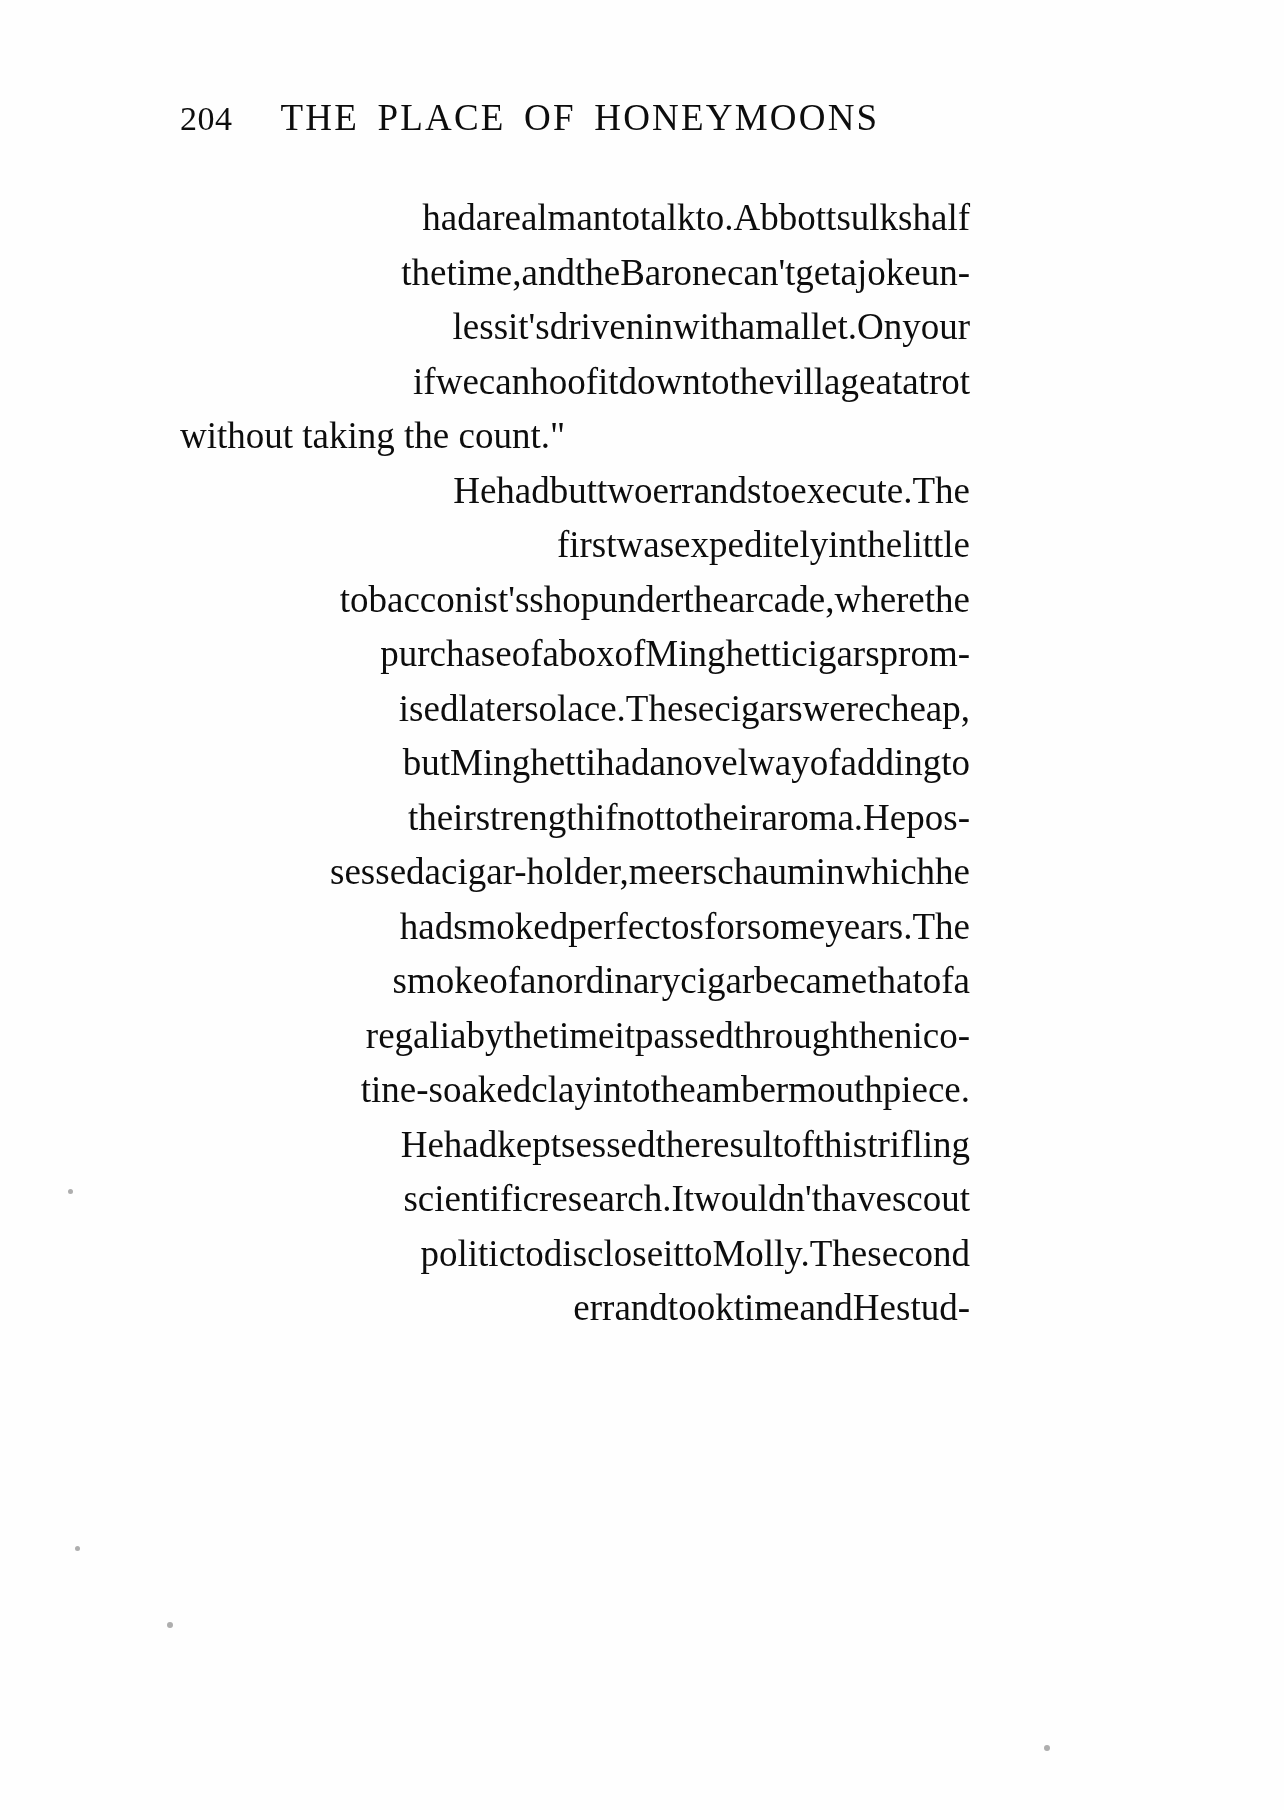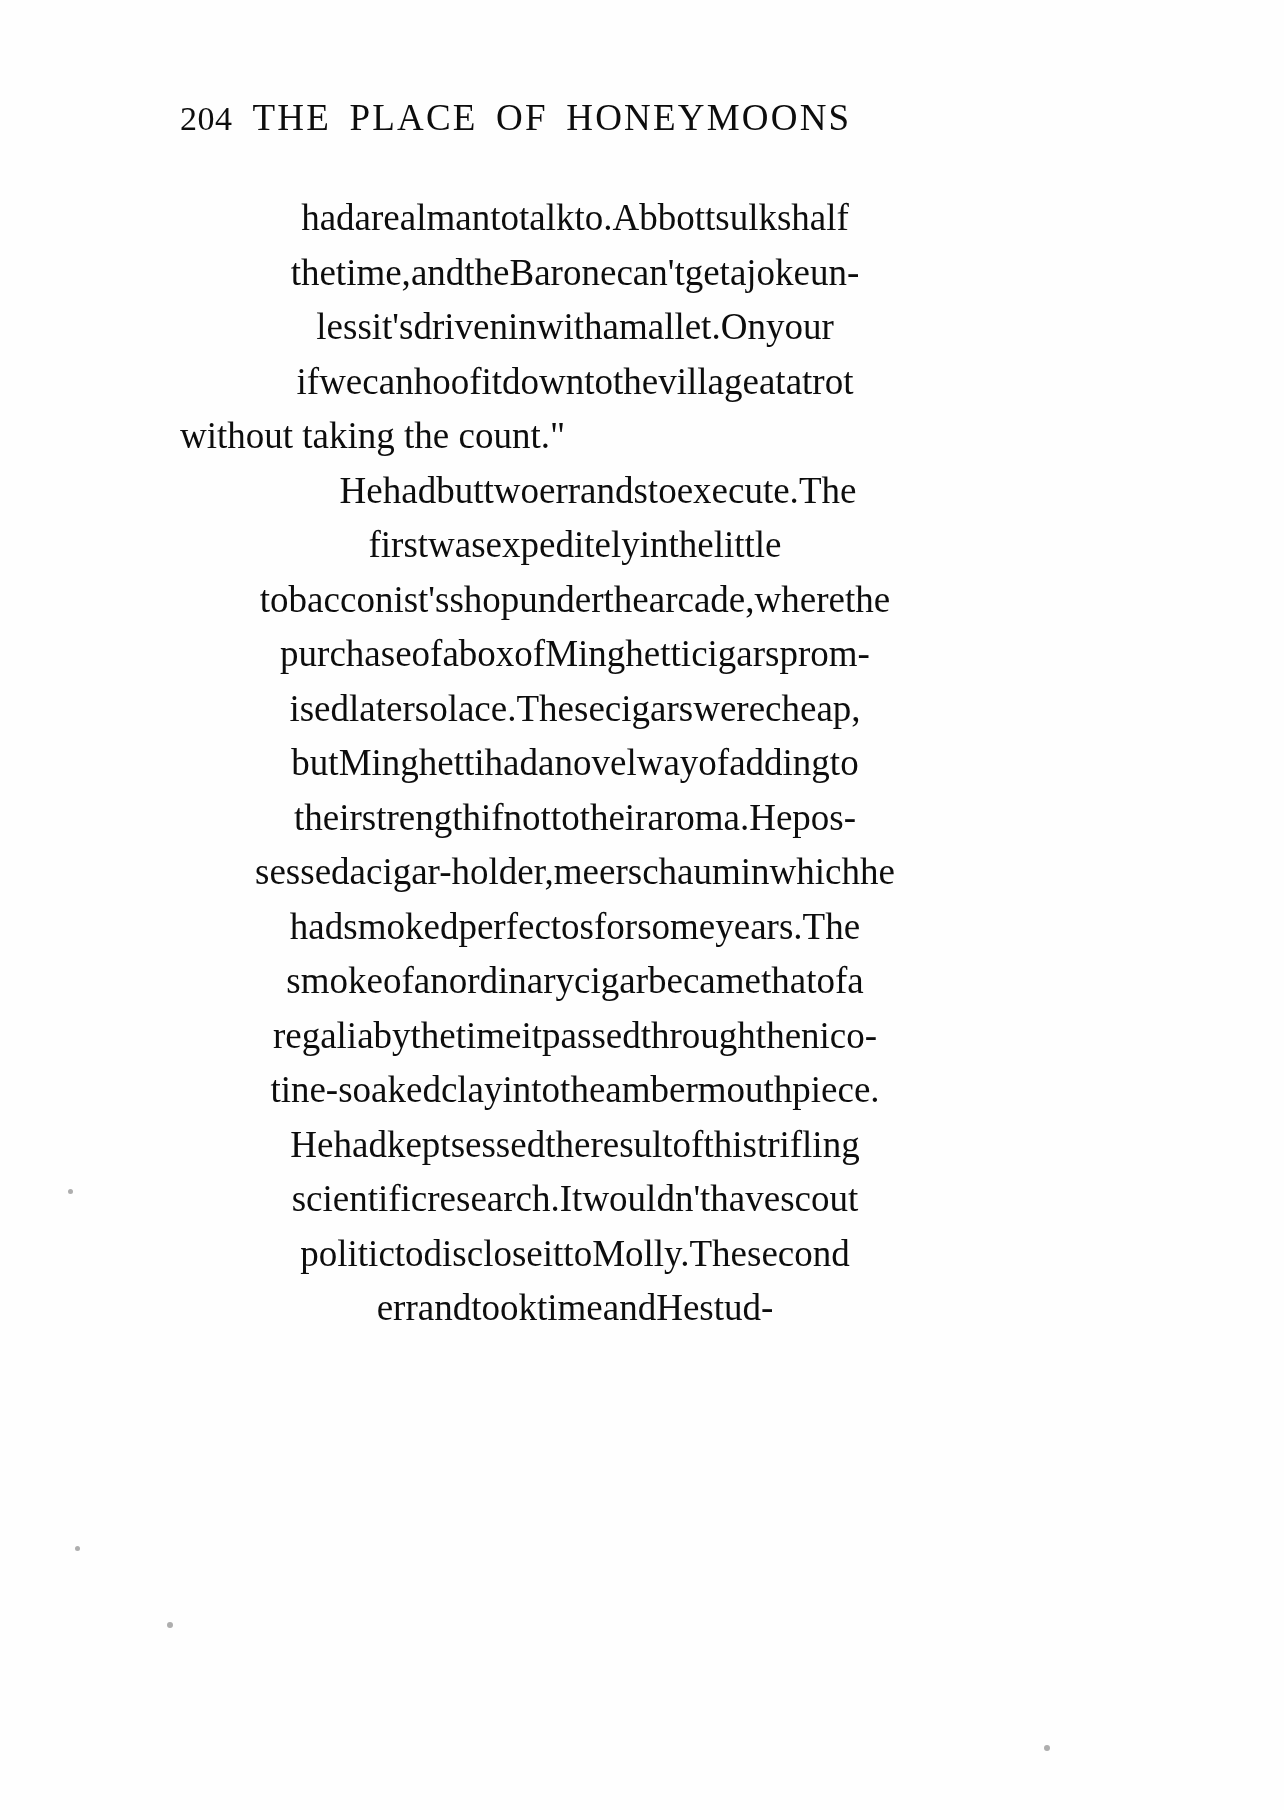--- a/index.html
+++ b/index.html
@@ -30,7 +30,7 @@
   .running-head {
     display: flex;
     align-items: baseline;
-    gap: 20px;
+    gap: 40px;
     margin-bottom: 52px;
     white-space: nowrap;
   }

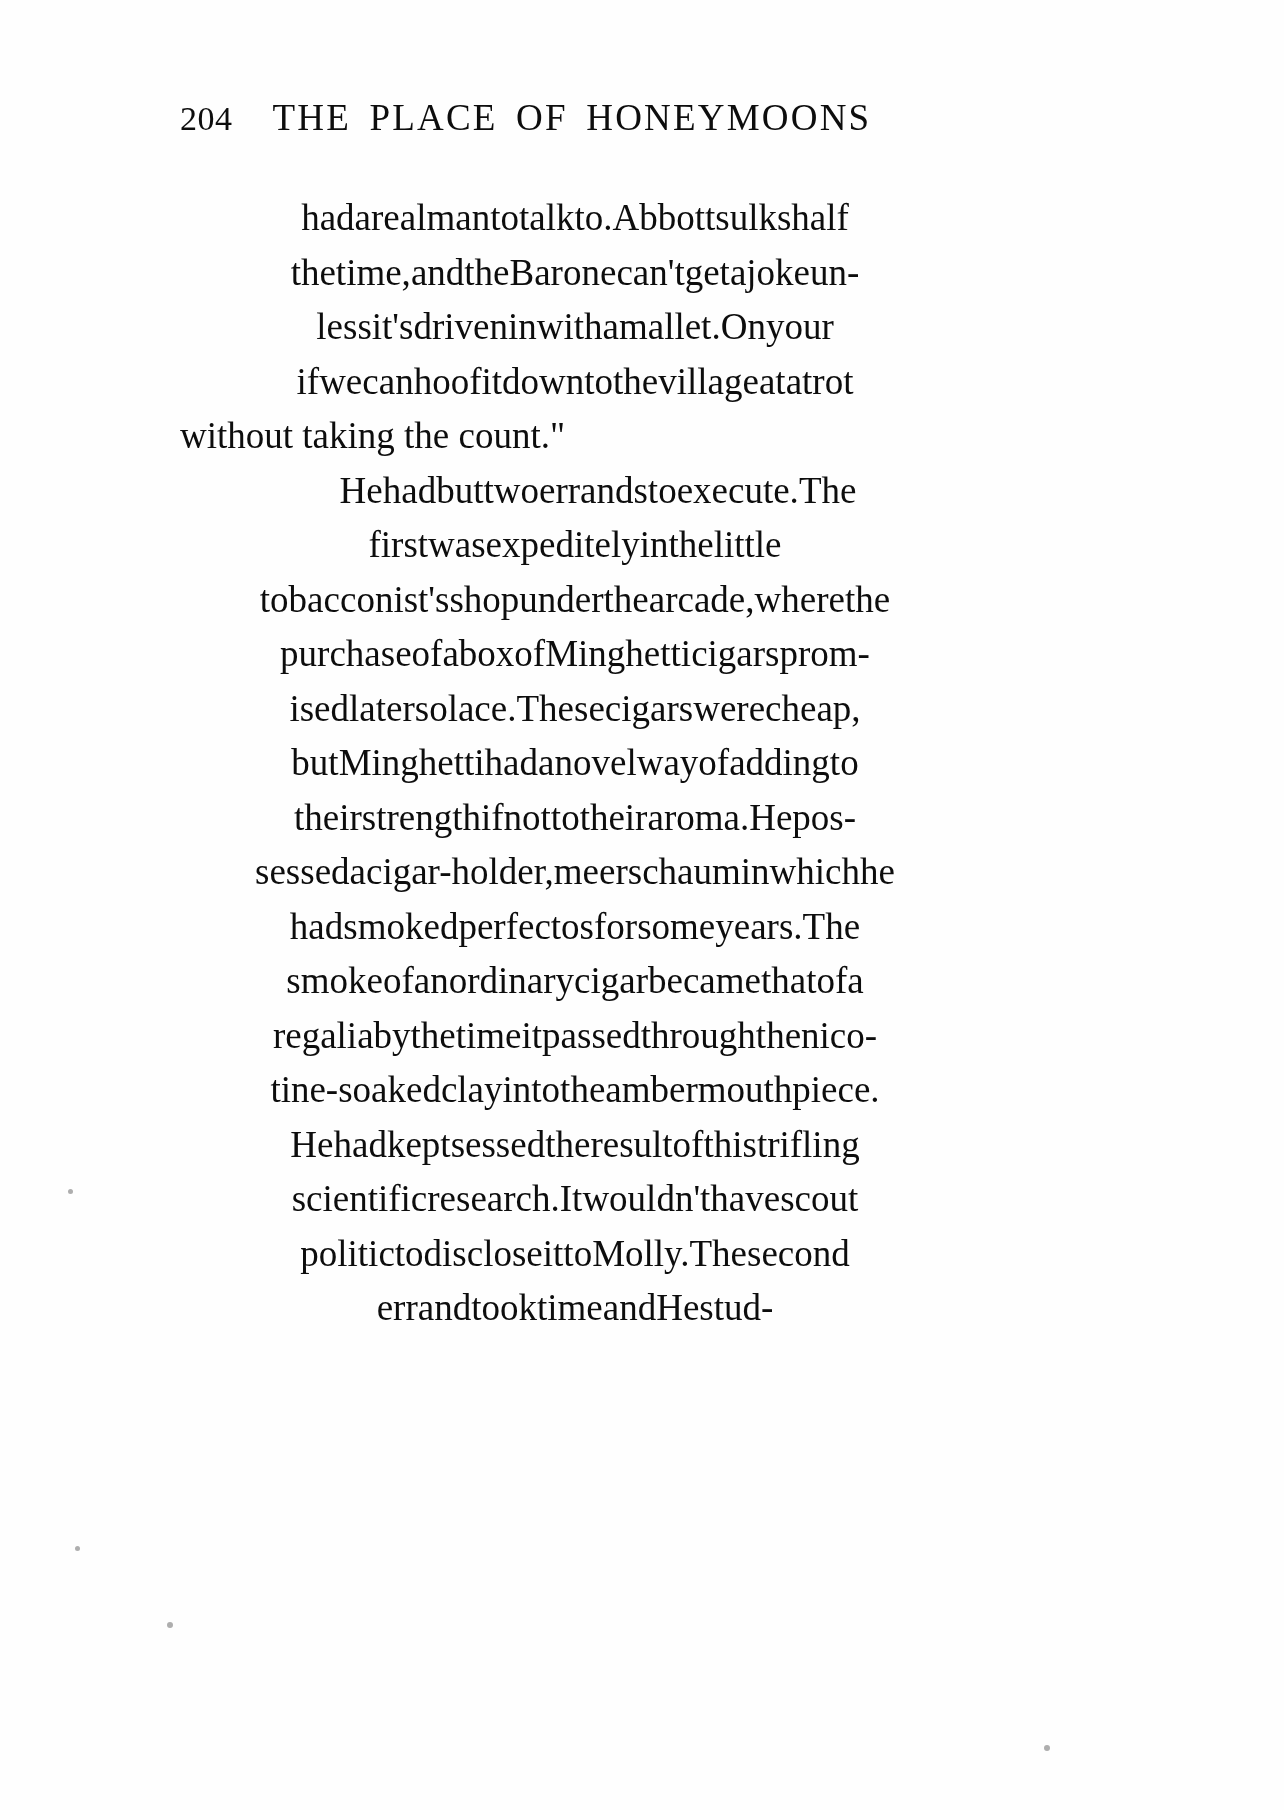--- a/index.html
+++ b/index.html
@@ -42,6 +42,7 @@
     font-size: 37px;
     letter-spacing: 2.2px;
     word-spacing: 7px;
+    margin-left: 8px;
   }
   .body-text {
     font-size: 37px;

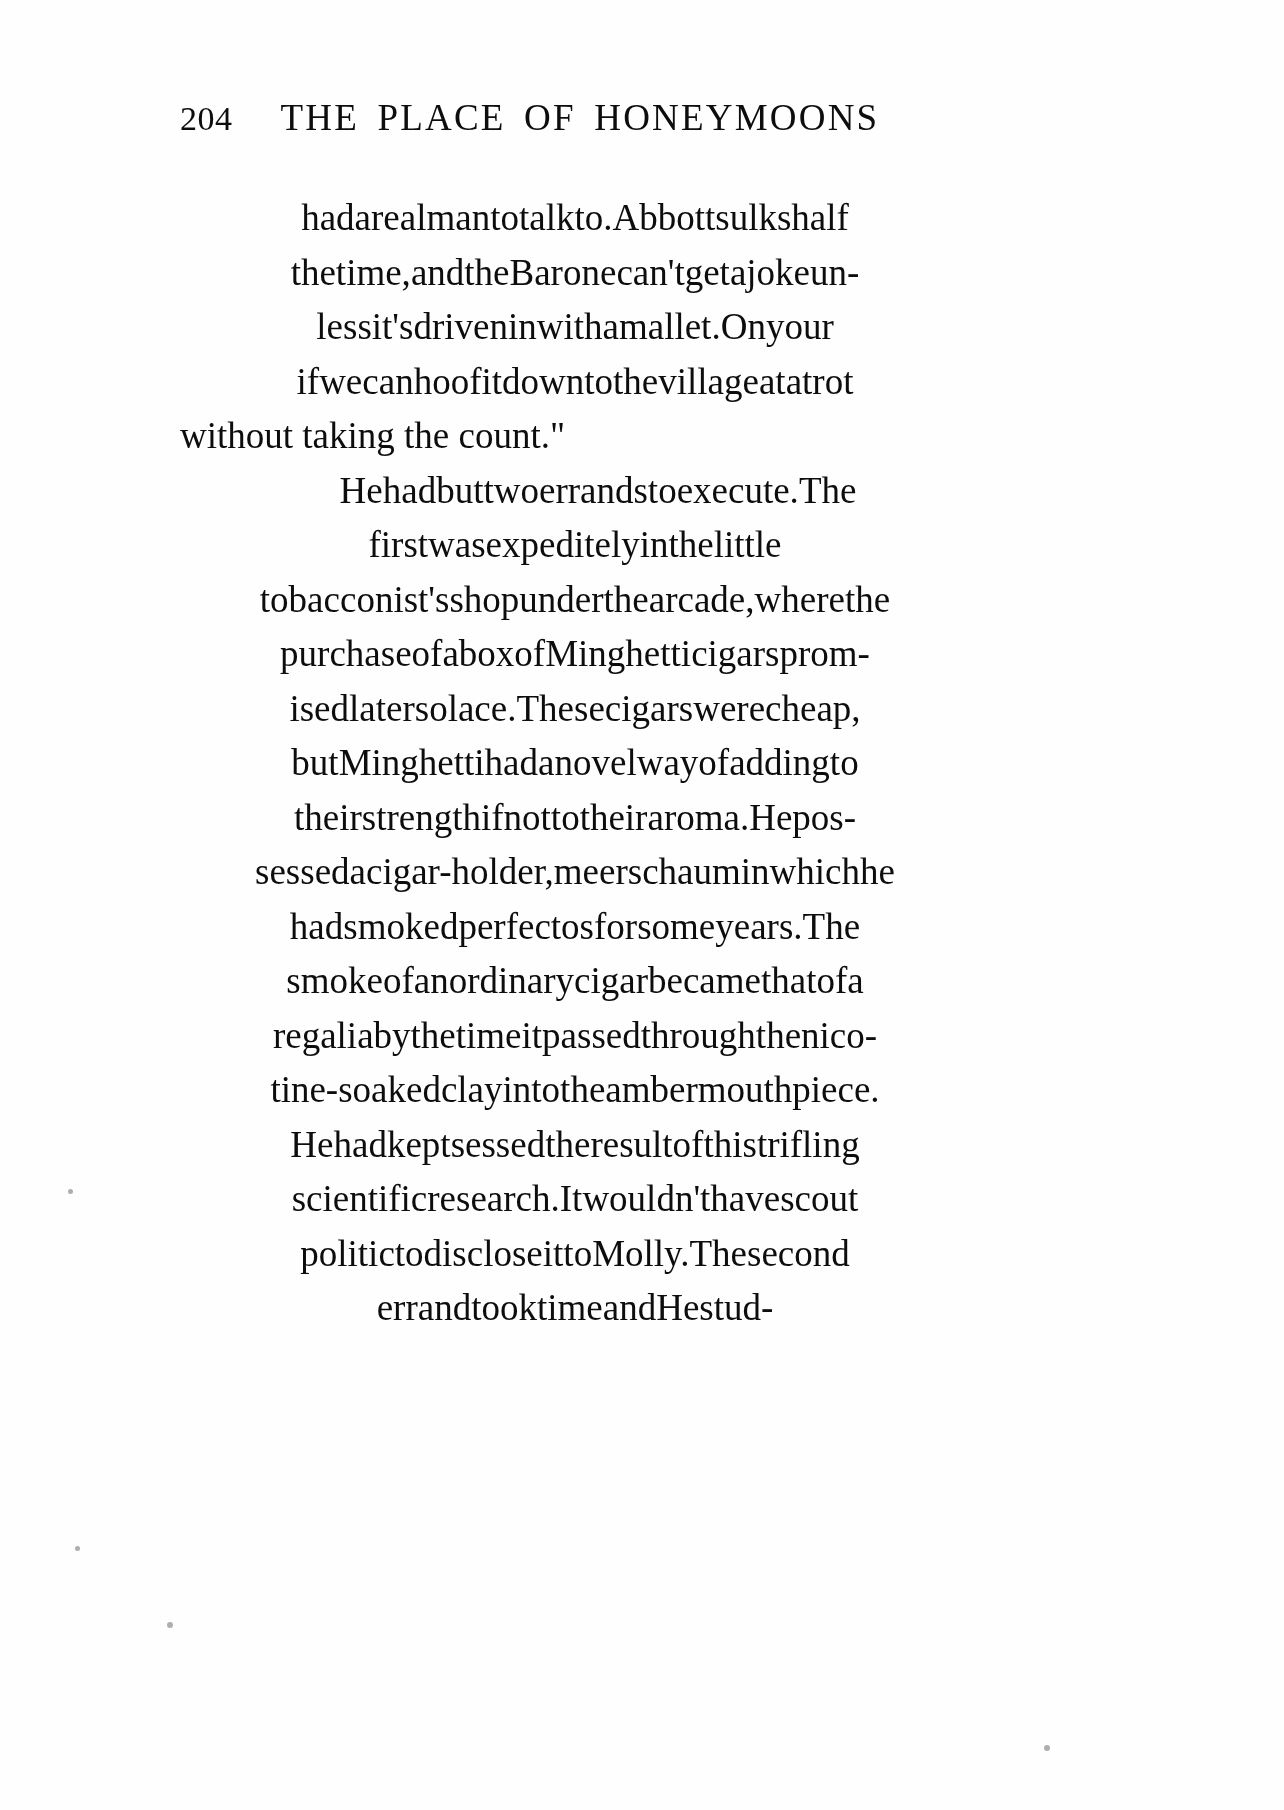--- a/index.html
+++ b/index.html
@@ -60,7 +60,7 @@
   
   .j {
     display: flex;
-    justify-content: center;
+    justify-content: flex-end;
     width: 100%;
   }
   .j.ind::before {

